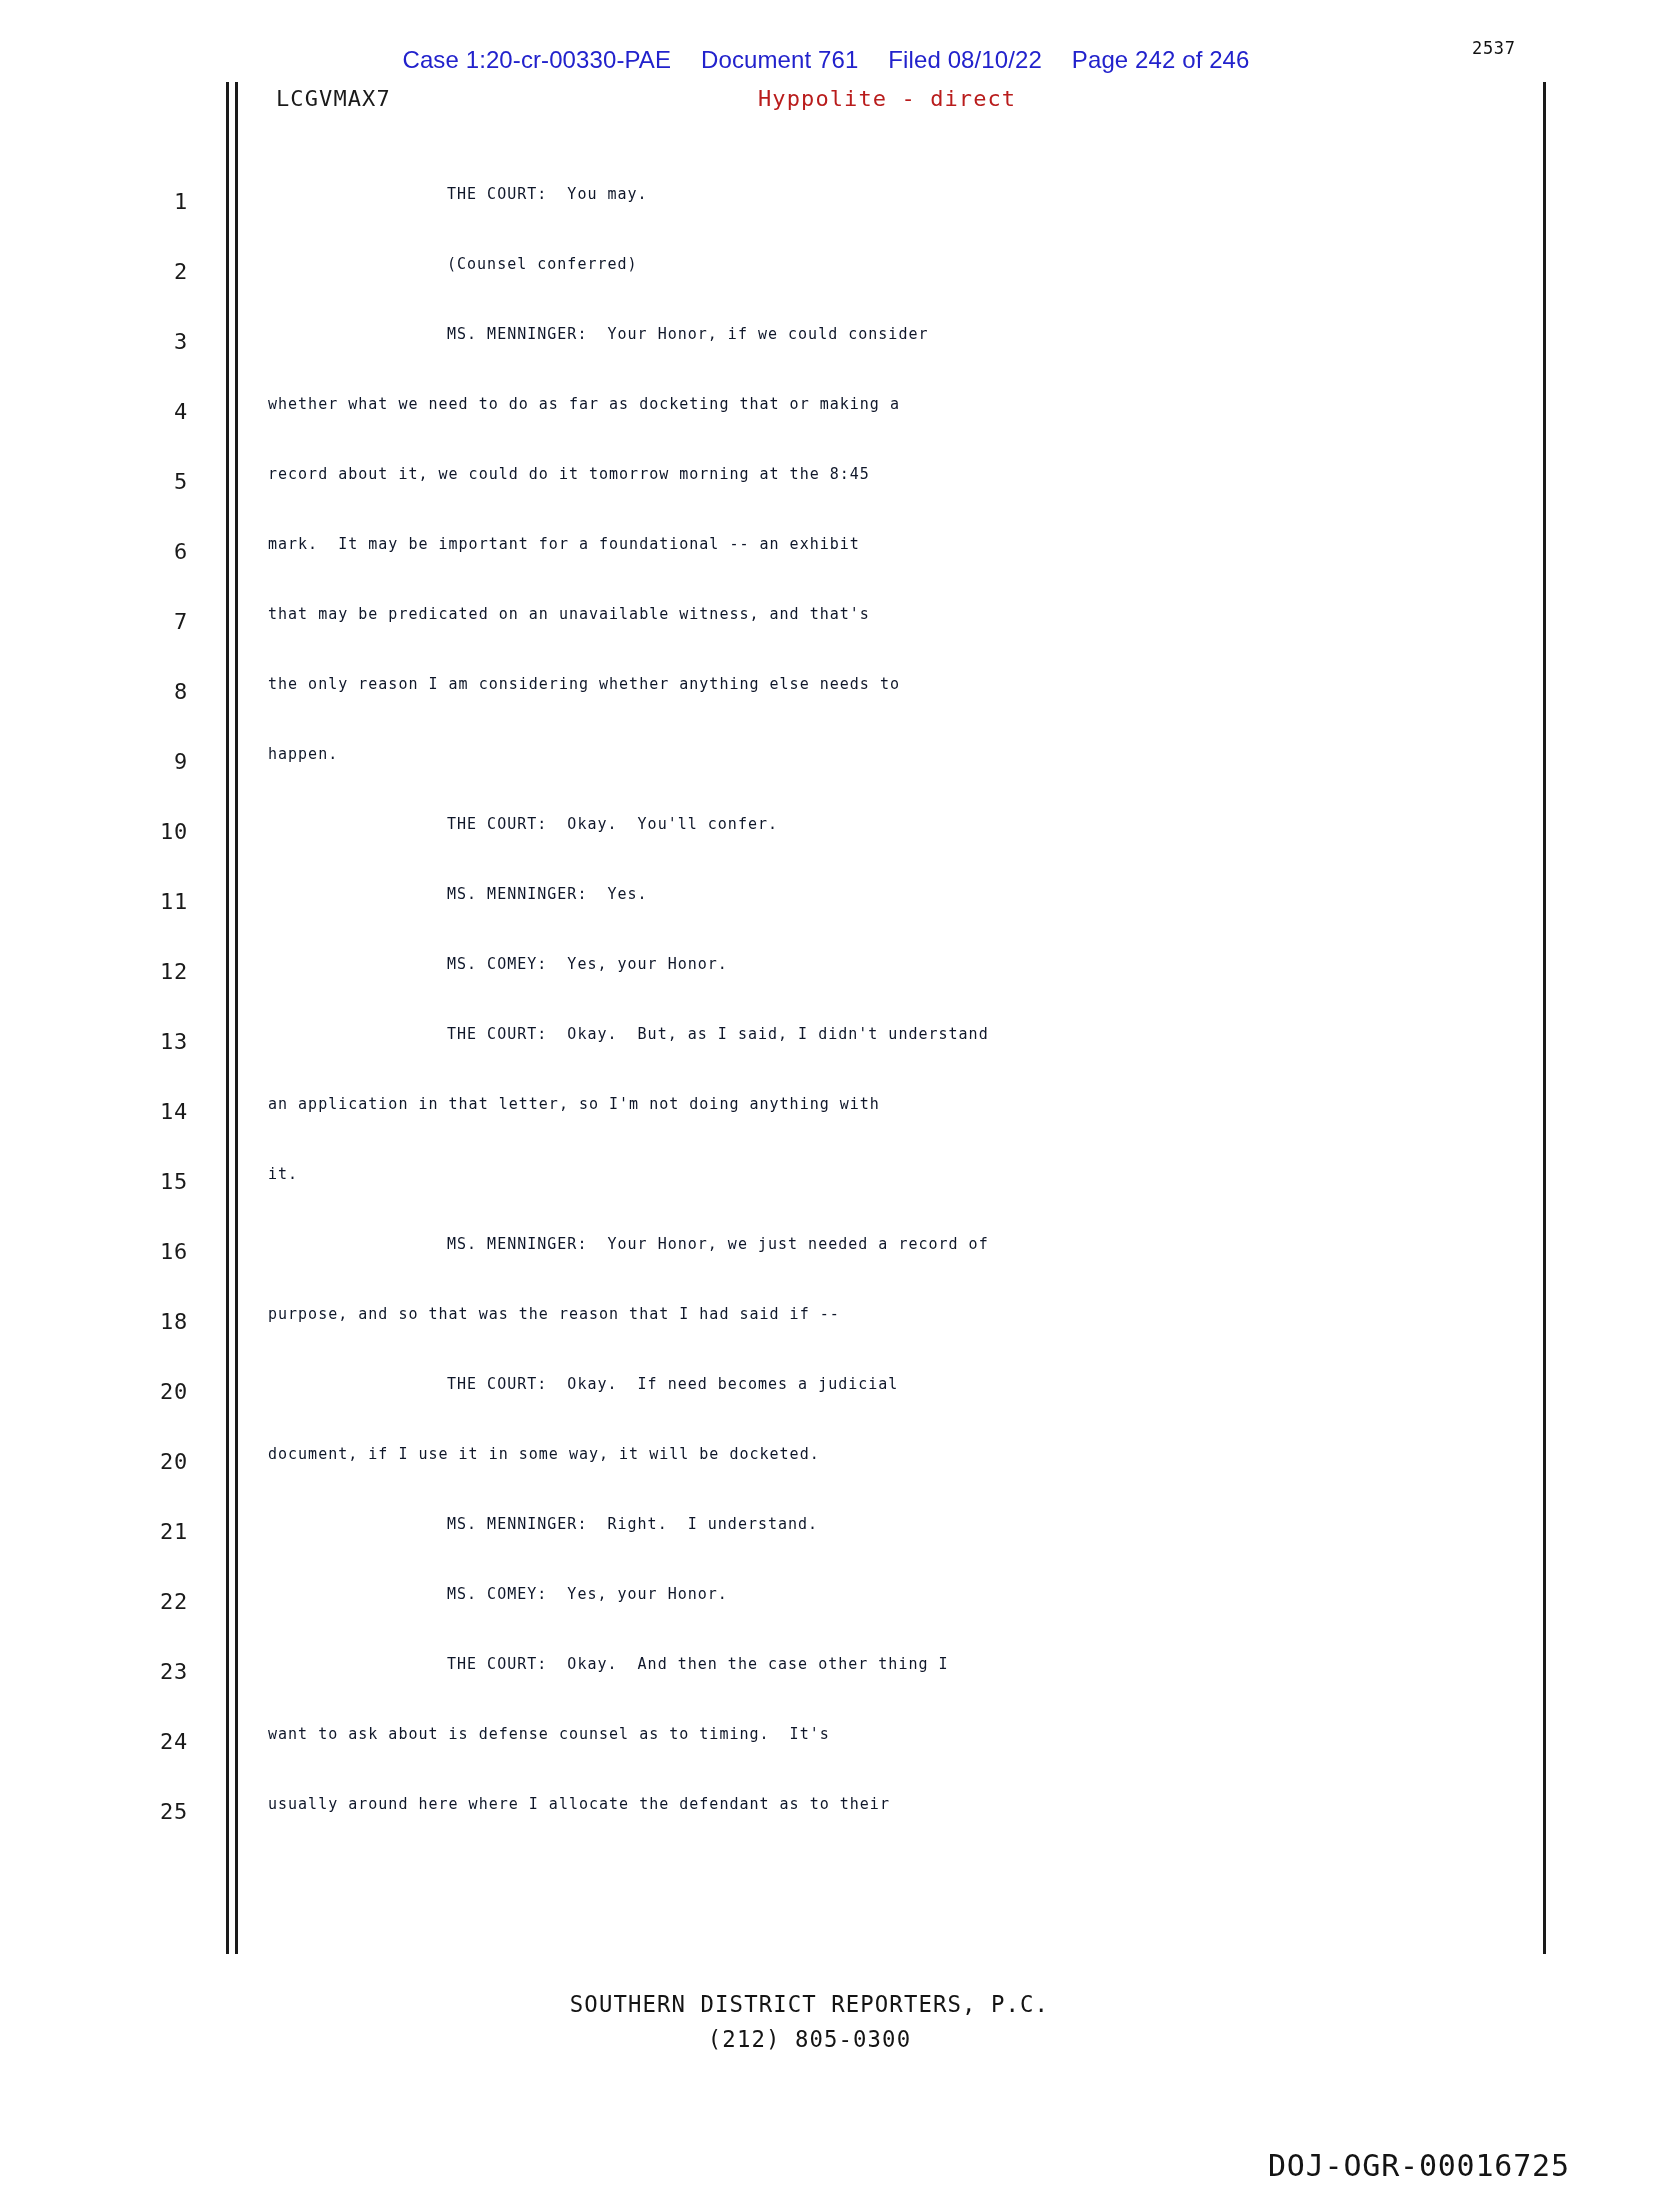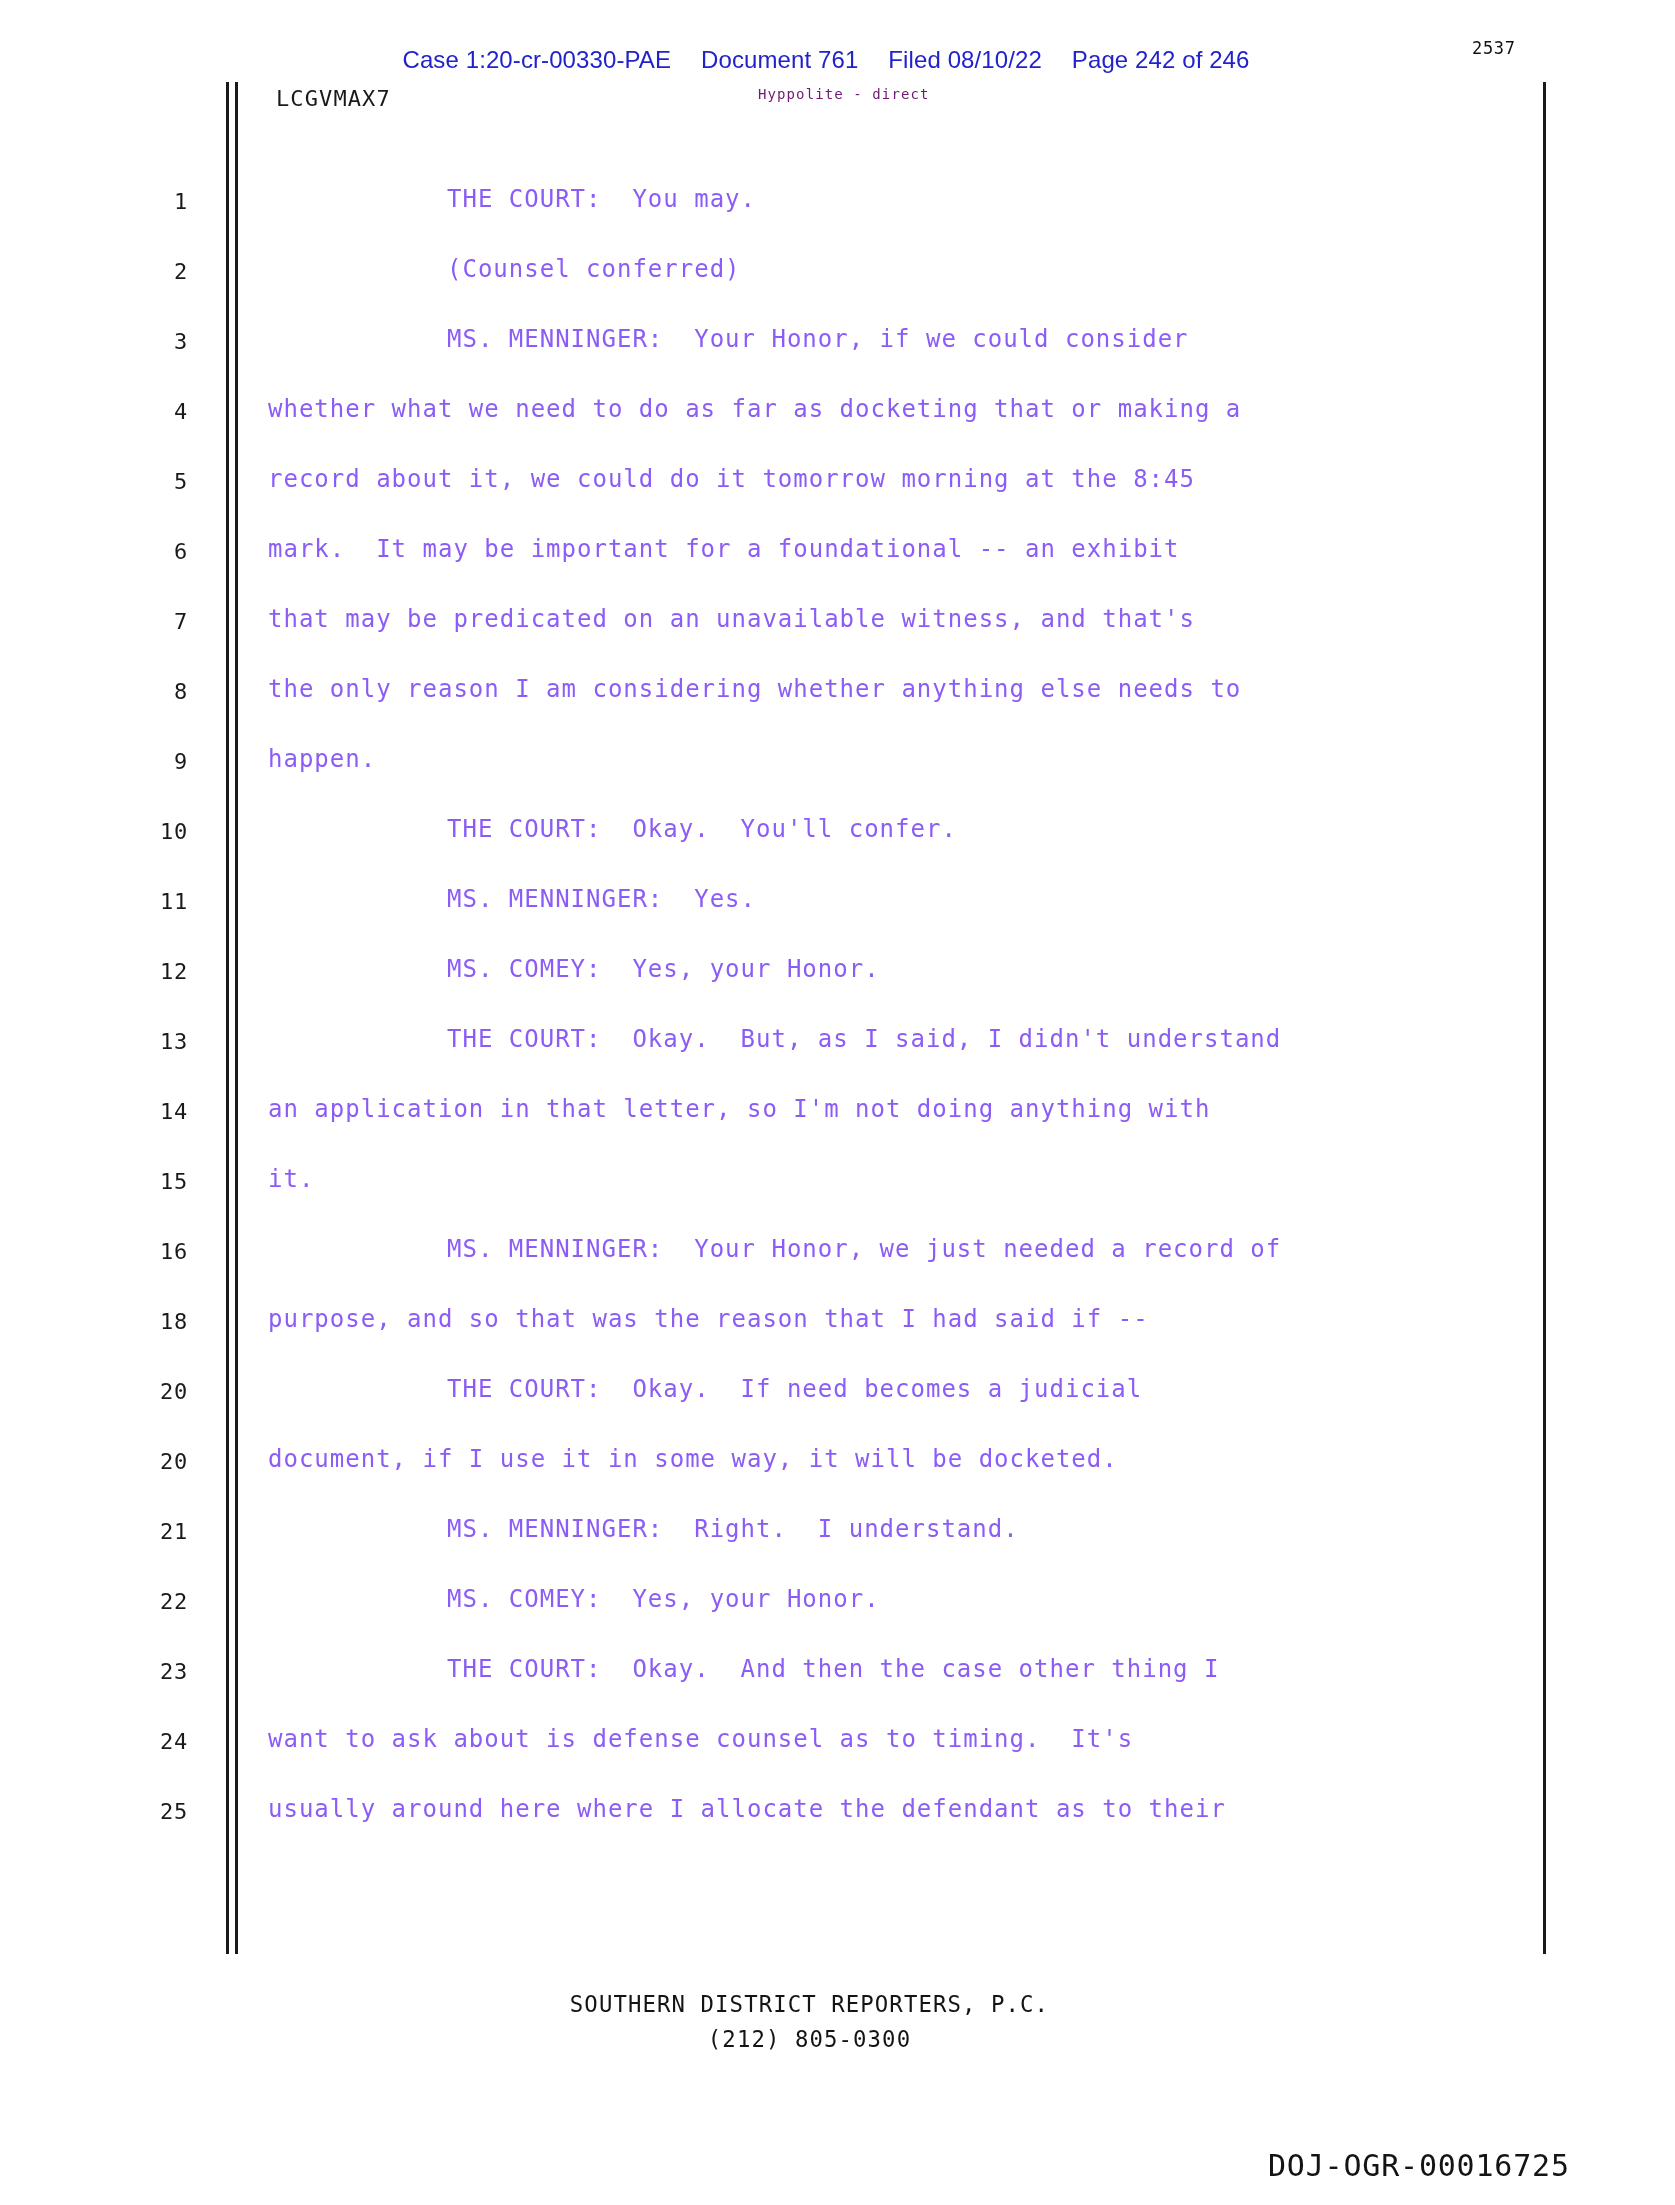--- a/index.html
+++ b/index.html
@@ -73,8 +73,8 @@
     position: absolute;
     top: 78px;
     left: 750px;
-    font-size: 14px;
-    color: #701a75;
+    font-size: 22px;
+    color: #b91c1c;
     letter-spacing: 1.1px;
     white-space: pre;
   }

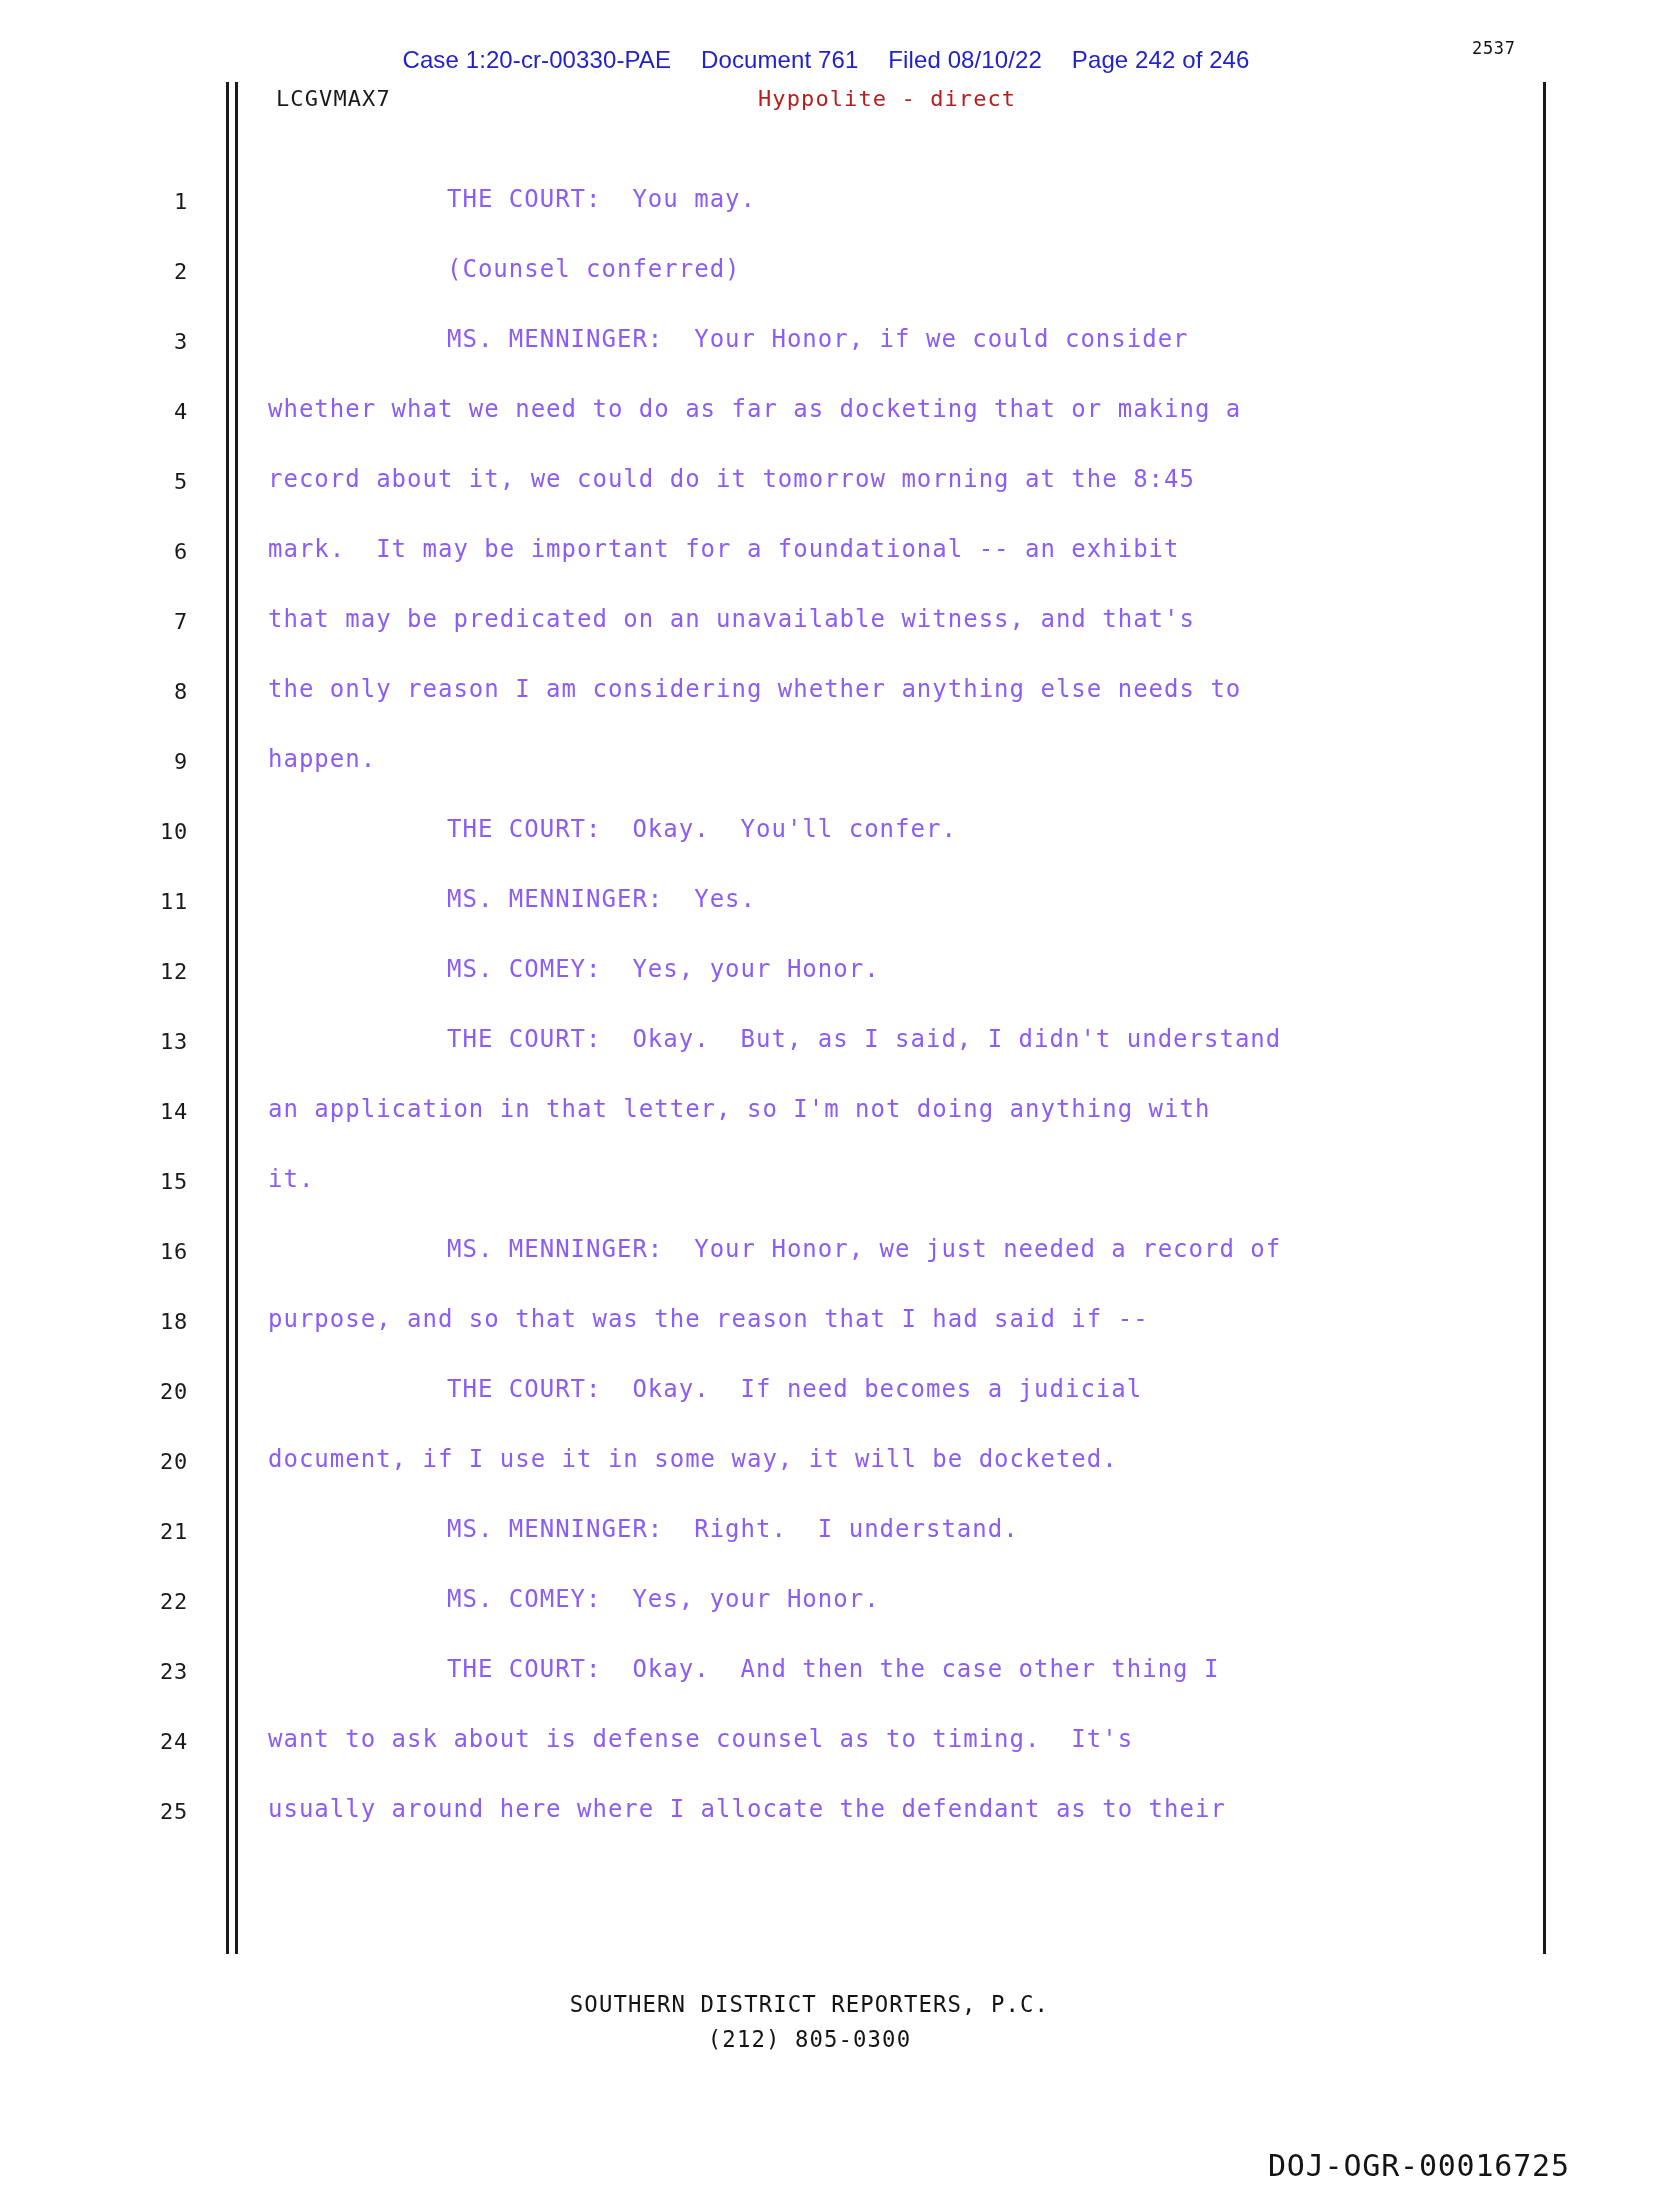--- a/index.html
+++ b/index.html
@@ -113,8 +113,8 @@
     position: absolute;
     left: 260px;
     top: 10.5px;
-    font-size: 24px;
-    color: #8b5cf6;
+    font-size: 15px;
+    color: #0f172a;
     letter-spacing: 1px;
     white-space: pre;
   }

